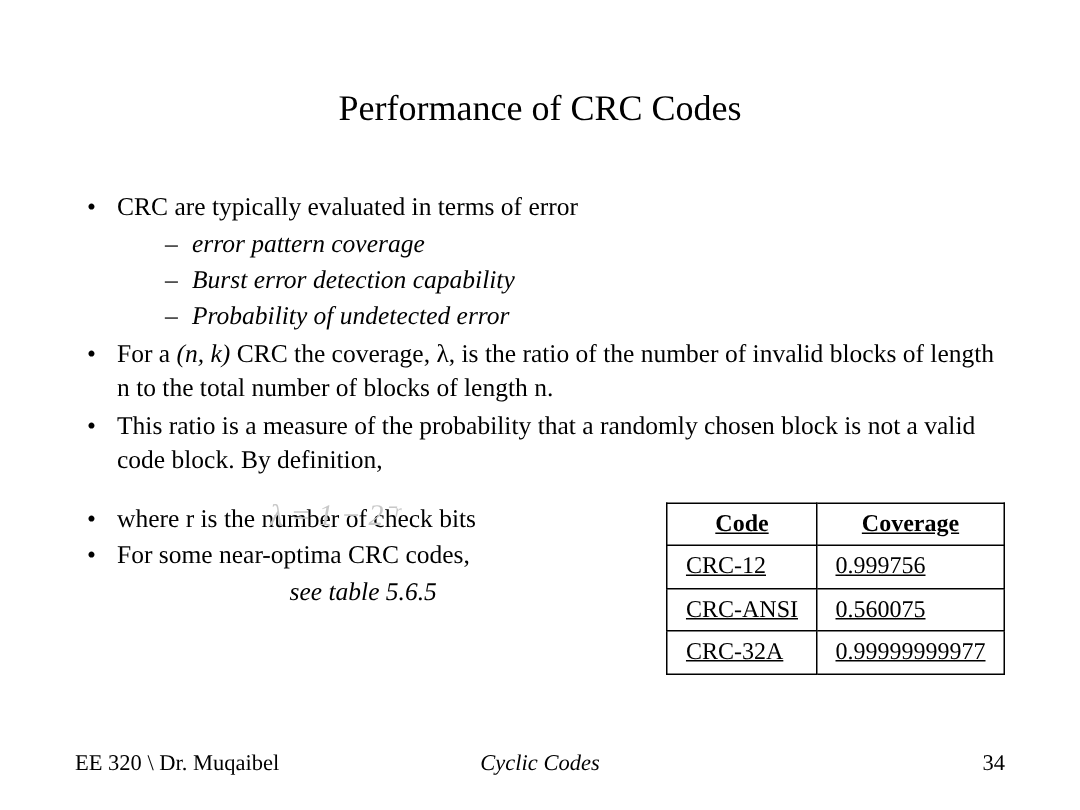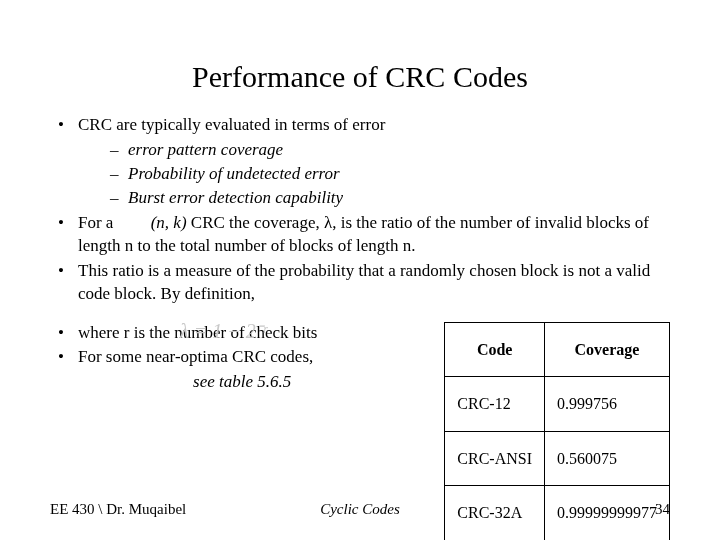--- a/index.html
+++ b/index.html
@@ -21,9 +21,9 @@
   }
   .title {
     text-align: center;
-    font-size: 30px;
+    font-size: 24px;
     font-weight: normal;
-    margin-bottom: 20px;
+    margin-bottom: 40px;
   }
   .content {
     font-size: 17px;

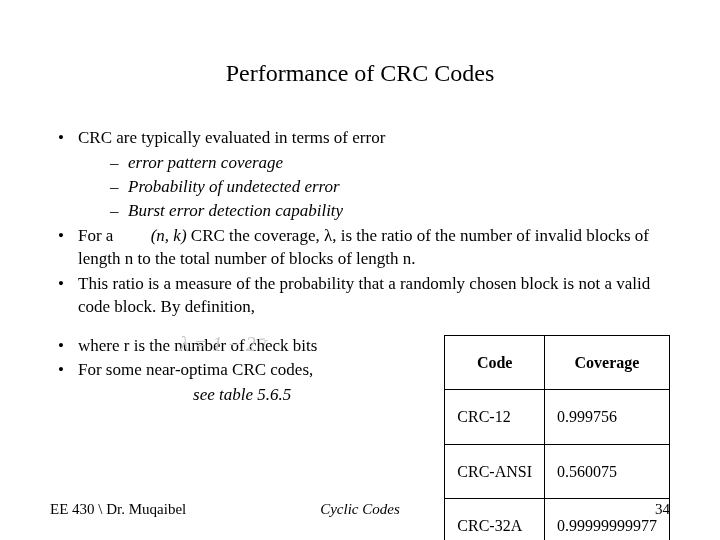--- a/index.html
+++ b/index.html
@@ -135,8 +135,8 @@
         <span>CRC are typically evaluated in terms of error</span>
         <ul class="dashes">
           <li>error pattern coverage</li>
+          <li>Burst error detection capability</li>
           <li>Probability of undetected error</li>
-          <li>Burst error detection capability</li>
         </ul>
       </li>
       <li>

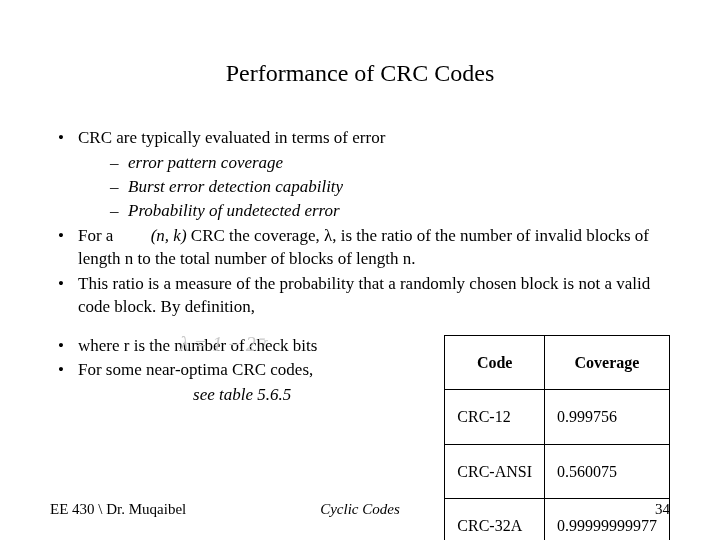--- a/index.html
+++ b/index.html
@@ -63,7 +63,7 @@
     top: 0;
     font-style: normal;
   }
-  .italic { font-style: italic; margin-left: 33px; }
+  .italic { font-style: italic; }
   .lower-row {
     display: flex;
     margin-top: 16px;

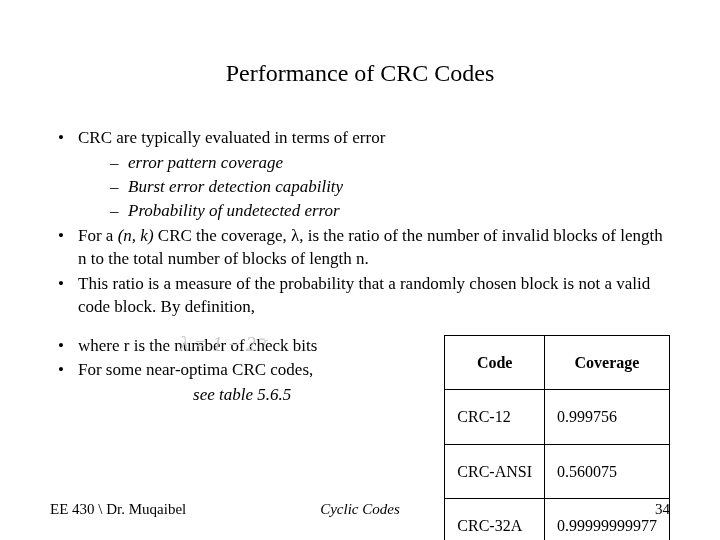--- a/index.html
+++ b/index.html
@@ -97,9 +97,10 @@
   }
   table.cov th, table.cov td {
     border: 1.5px solid #000;
-    padding: 16px 12px;
+    padding: 3px 12px;
     text-align: left;
     white-space: nowrap;
+    text-decoration: underline;
   }
   table.cov th {
     font-weight: bold;

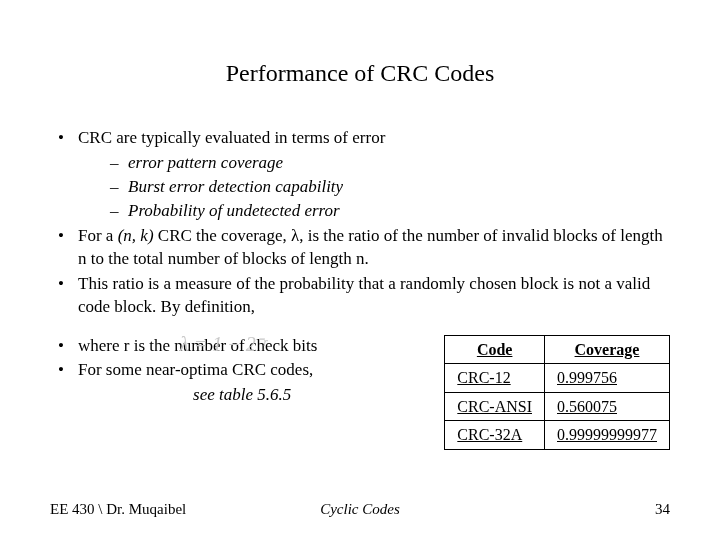--- a/index.html
+++ b/index.html
@@ -184,7 +184,7 @@
   </div>
 
   <div class="footer">
-    <span>EE 430 \ Dr. Muqaibel</span>
+    <span>EE 320 \ Dr. Muqaibel</span>
     <span class="footer-center">Cyclic Codes</span>
     <span>34</span>
   </div>

